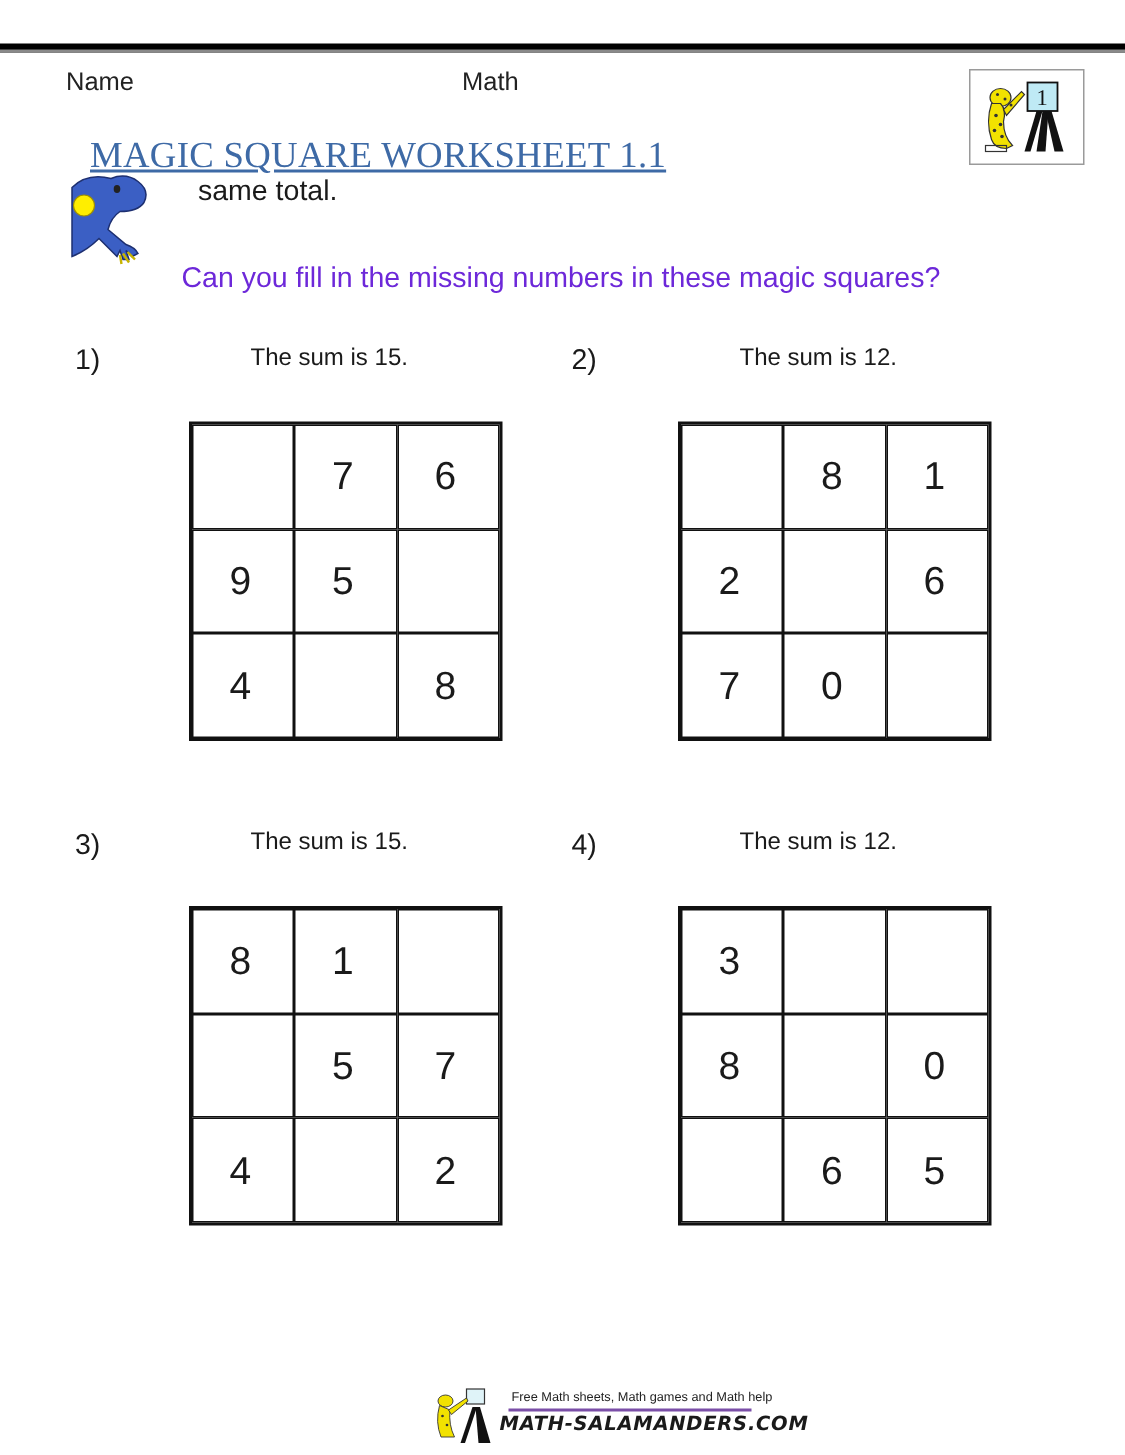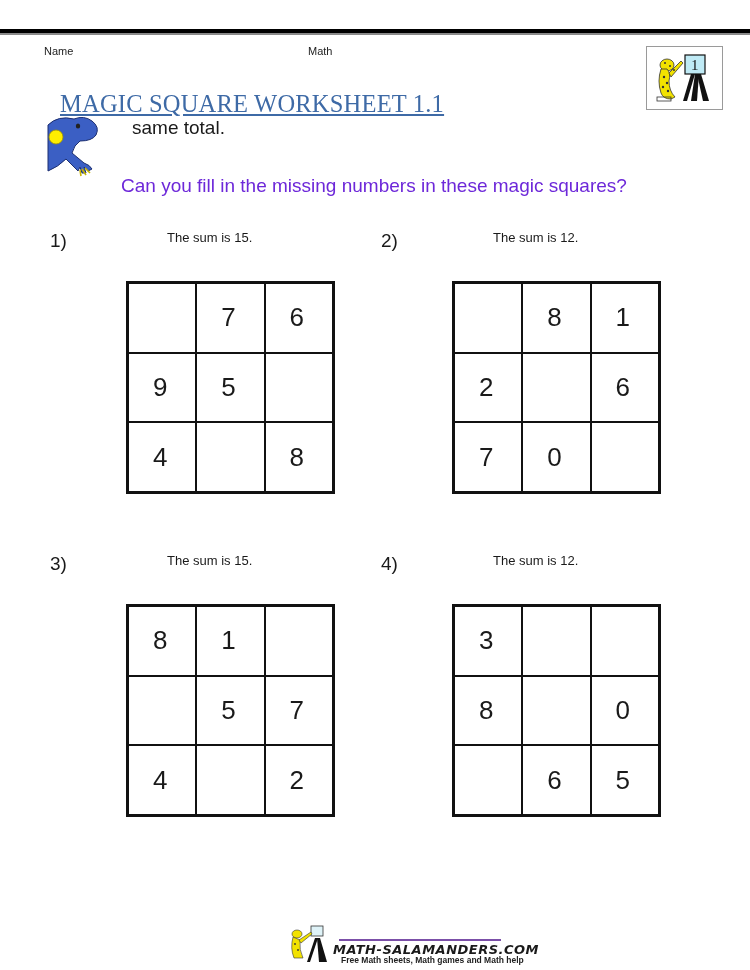--- a/index.html
+++ b/index.html
@@ -13,7 +13,7 @@
     background: #000; border-bottom: 2px solid #8a8a8a;
   }
   .field-label {
-    position: absolute; top: 45px; font-size: 11px; color: #222;
+    position: absolute; top: 45px; font-size: 17px; color: #222;
   }
   .title {
     position: absolute; left: 44px; top: 74px; margin: 16px;

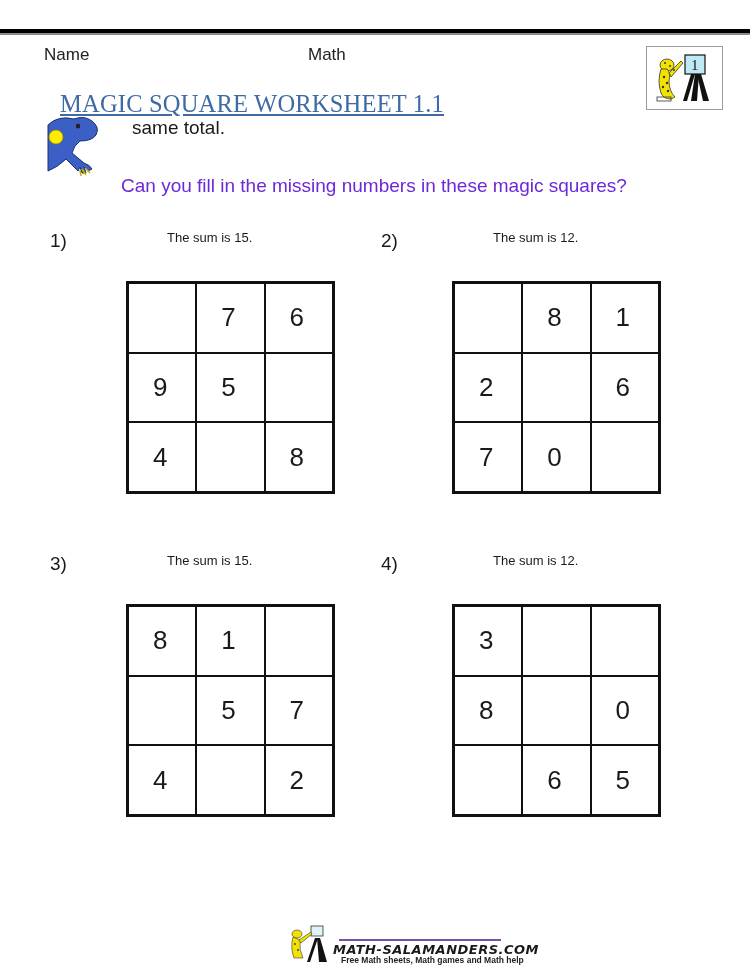--- a/index.html
+++ b/index.html
@@ -39,7 +39,7 @@
     position: absolute; font-size: 19px; color: #1a1a1a;
   }
   .prob-sum {
-    position: absolute; font-size: 13px; color: #1a1a1a;
+    position: absolute; font-size: 16px; color: #1a1a1a;
   }
   .grid {
     position: absolute; width: 209px; height: 213px;

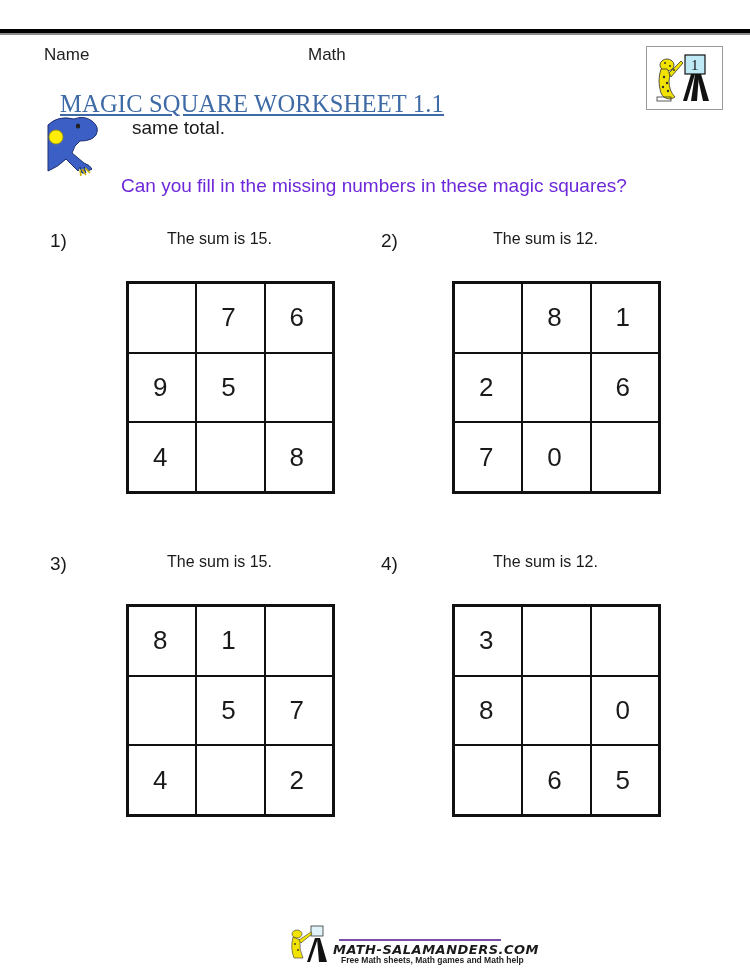--- a/index.html
+++ b/index.html
@@ -55,9 +55,8 @@
     position: absolute; left: 285px; top: 924px; width: 220px; height: 40px;
   }
   .footer-tagline {
-    position: absolute; left: 56px; top: 2px; font-size: 8.5px; font-weight: bold; color: #222;
+    position: absolute; left: 56px; top: 2px; font-size: 8.5px; font-weight: normal; color: #222;
     white-space: nowrap;
-    margin-top: 29px;
   }
   .footer-line {
     position: absolute; left: 54px; top: 15px; width: 162px; height: 2px; background: #7b4fa8;

